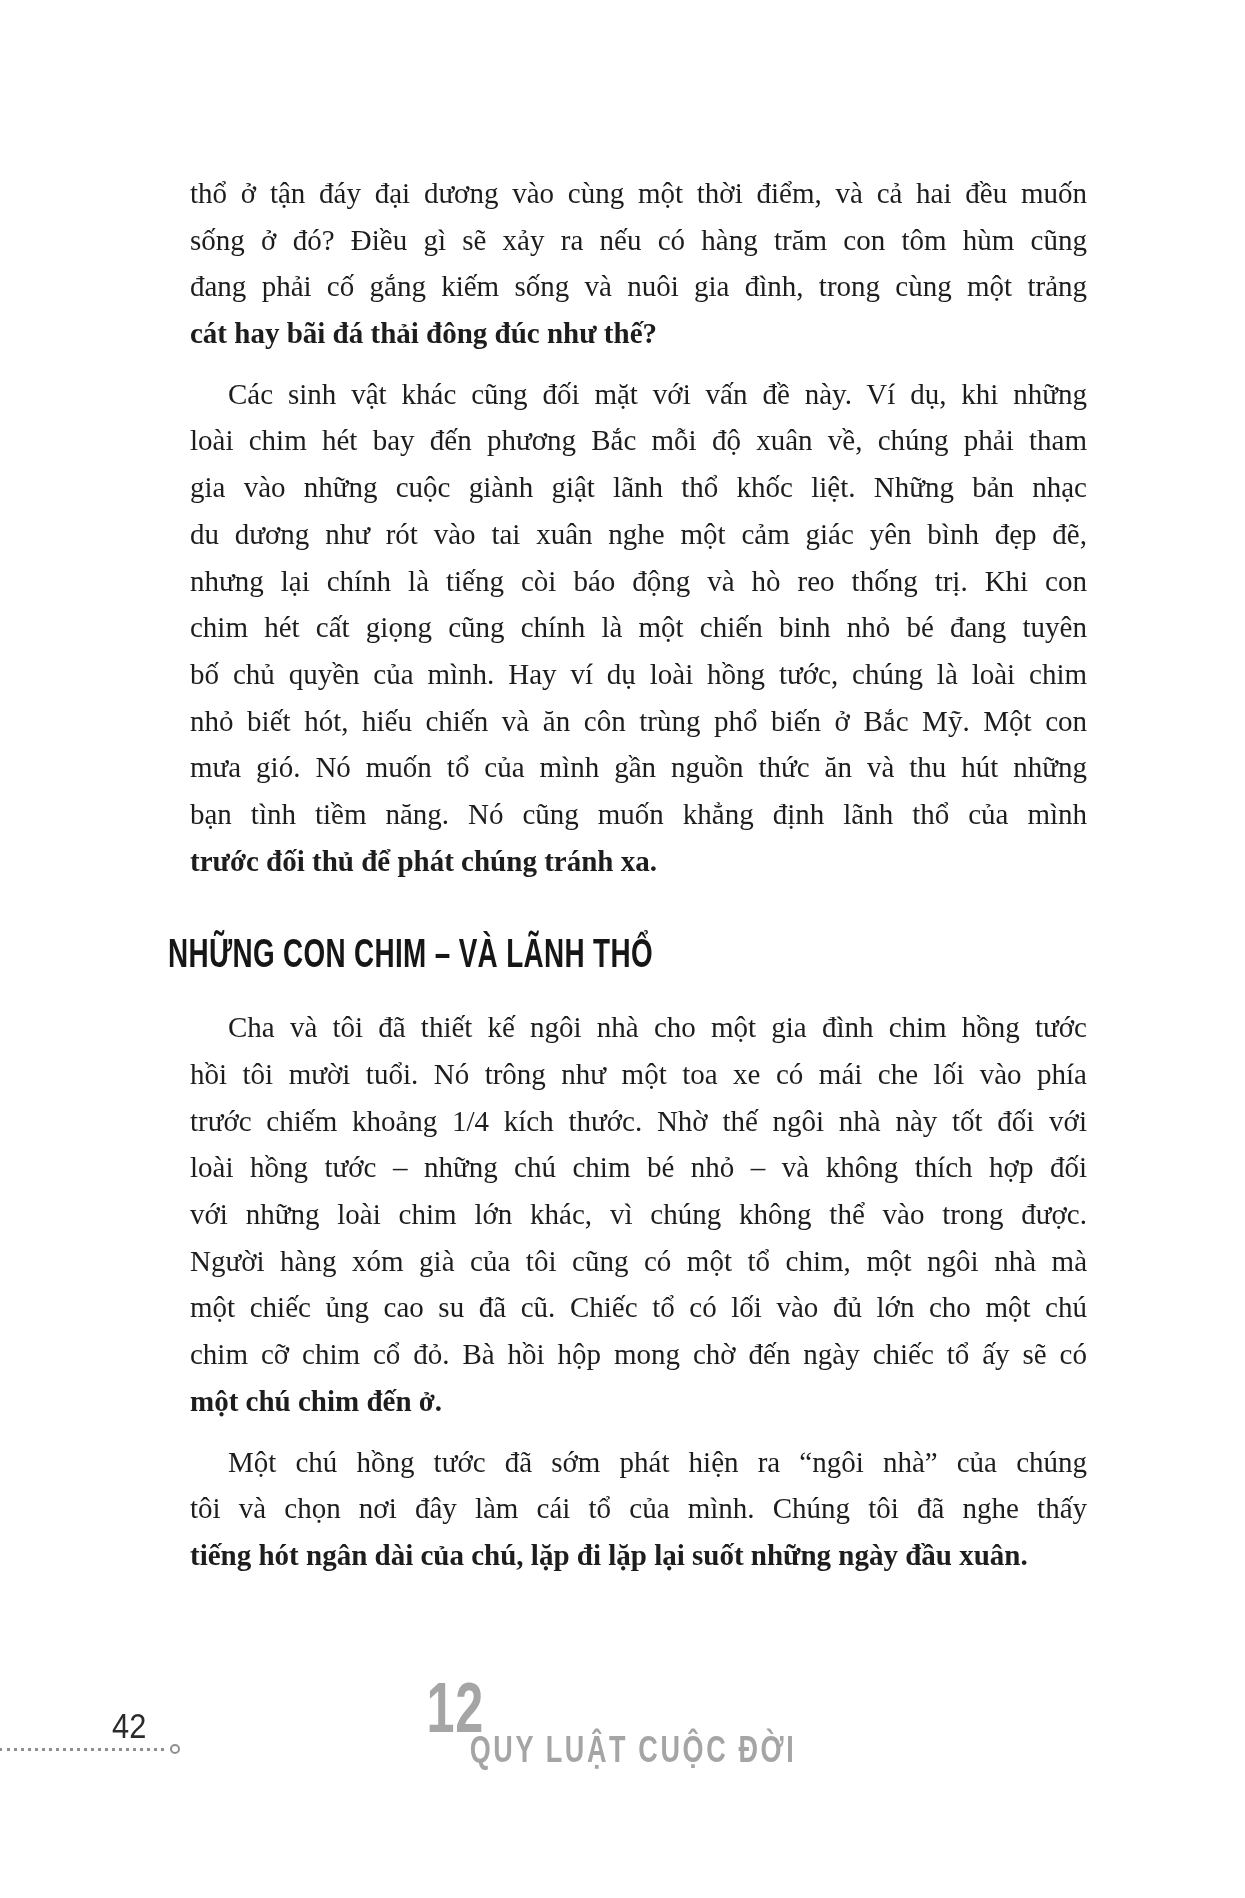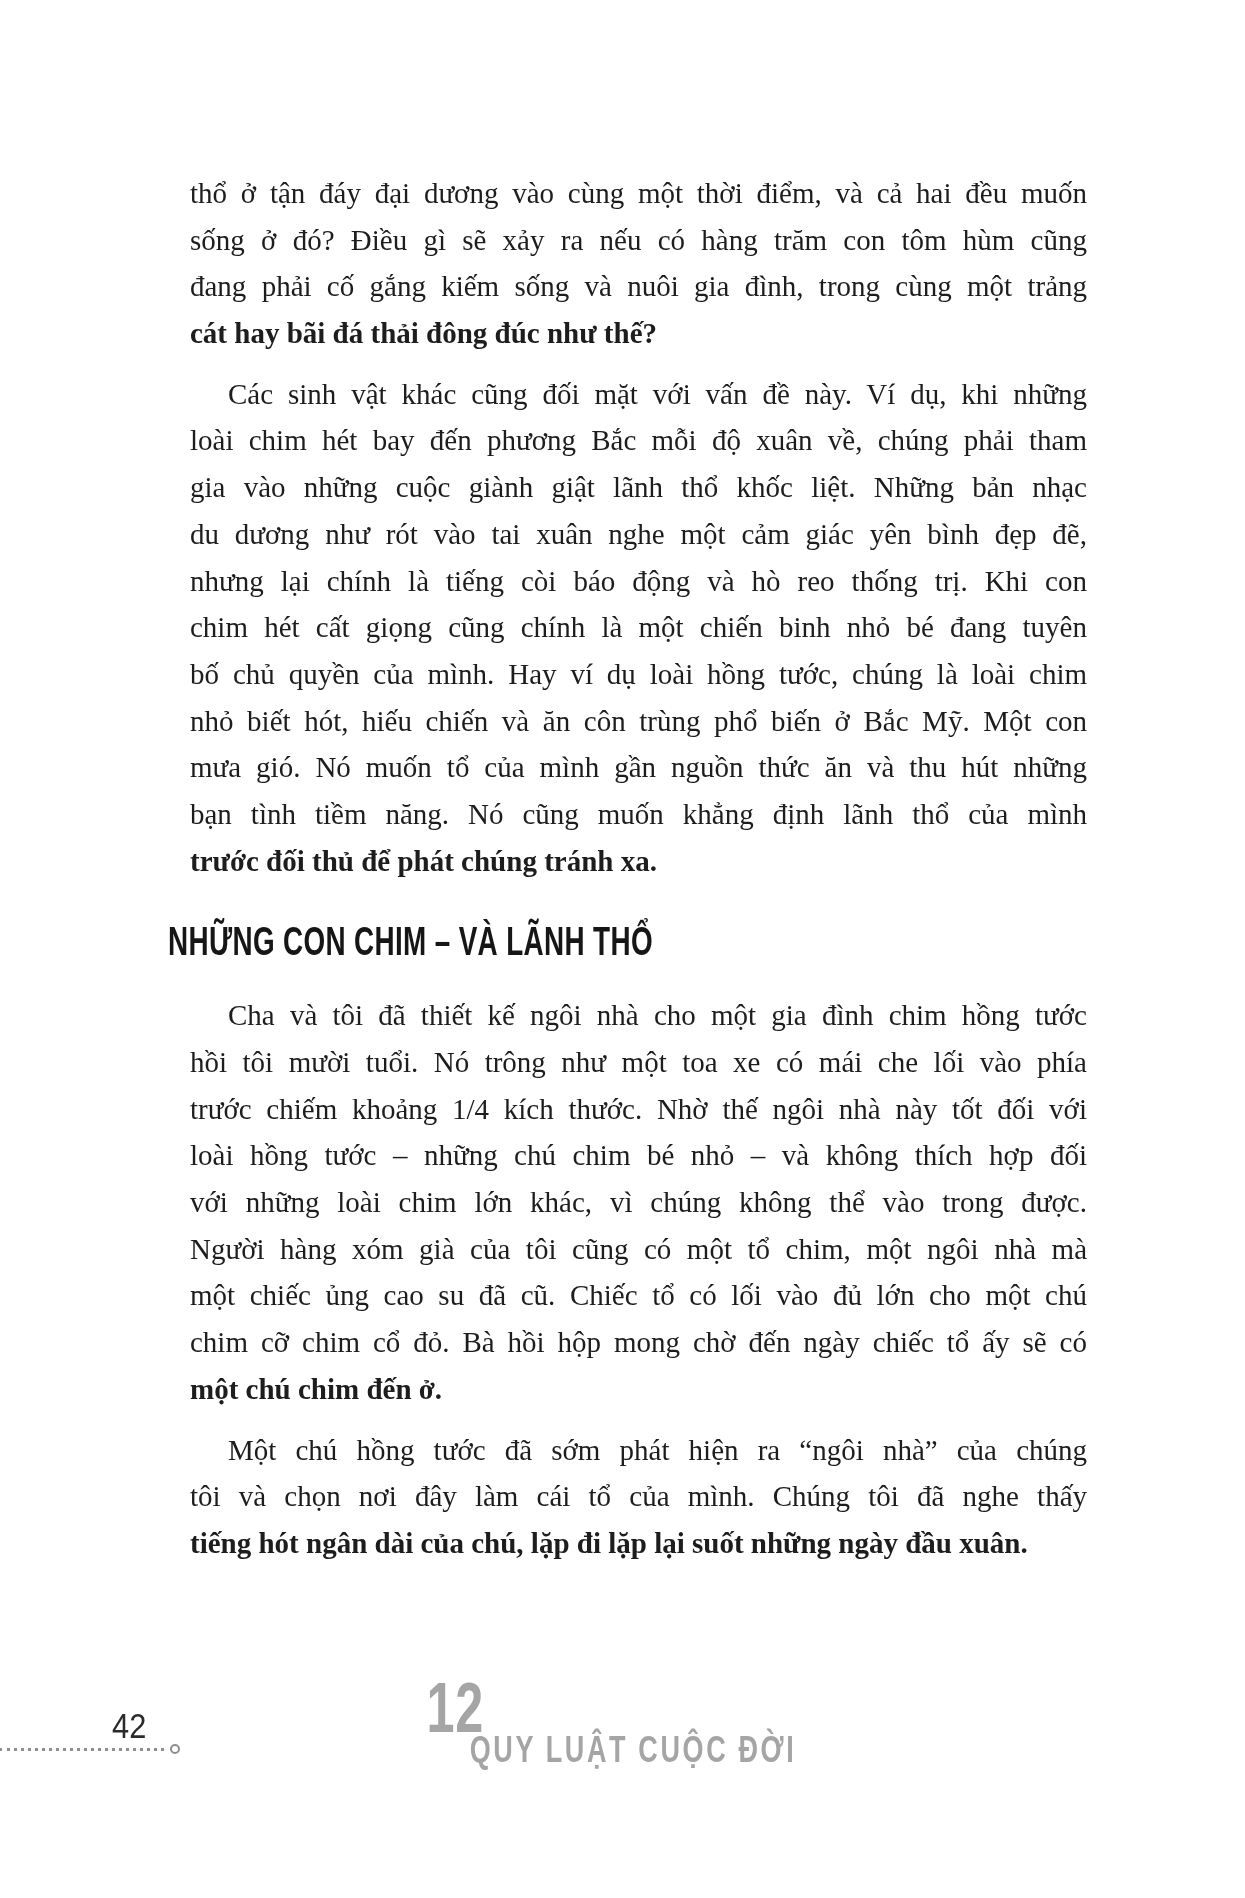--- a/index.html
+++ b/index.html
@@ -32,7 +32,7 @@
   .text-line.last { text-align-last:left;font-weight:bold; }
   .text-line.indent { text-indent:38px; }
   .heading {
-    margin-top:34px;
+    margin-top:46px;
     margin-bottom:28px;
     height:46px; line-height:46px;
     white-space:nowrap;

